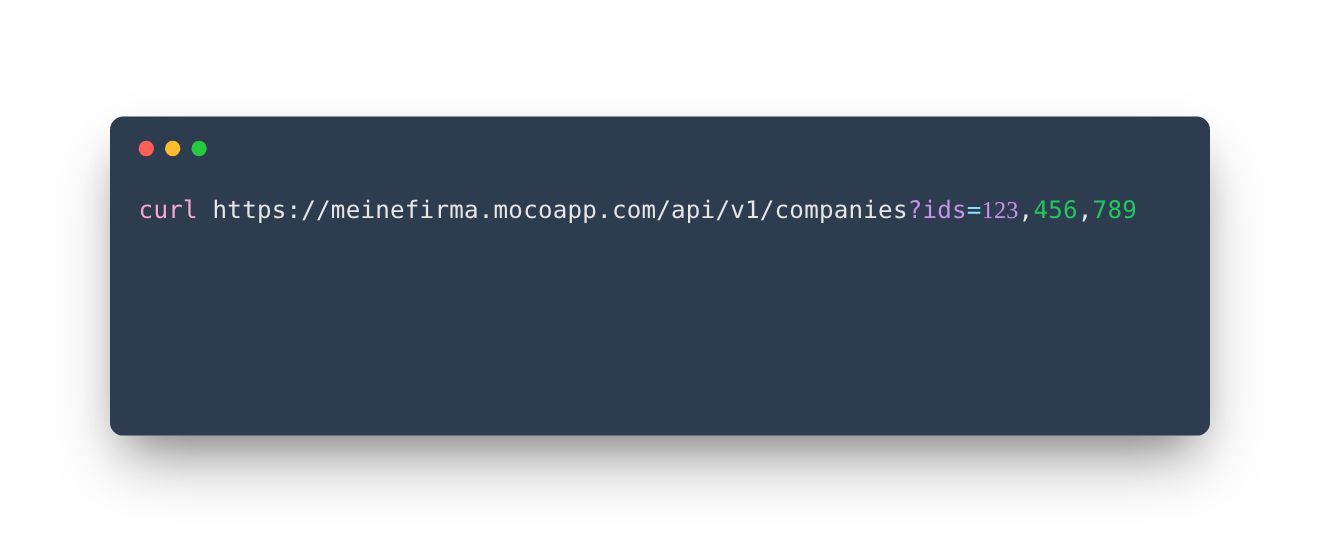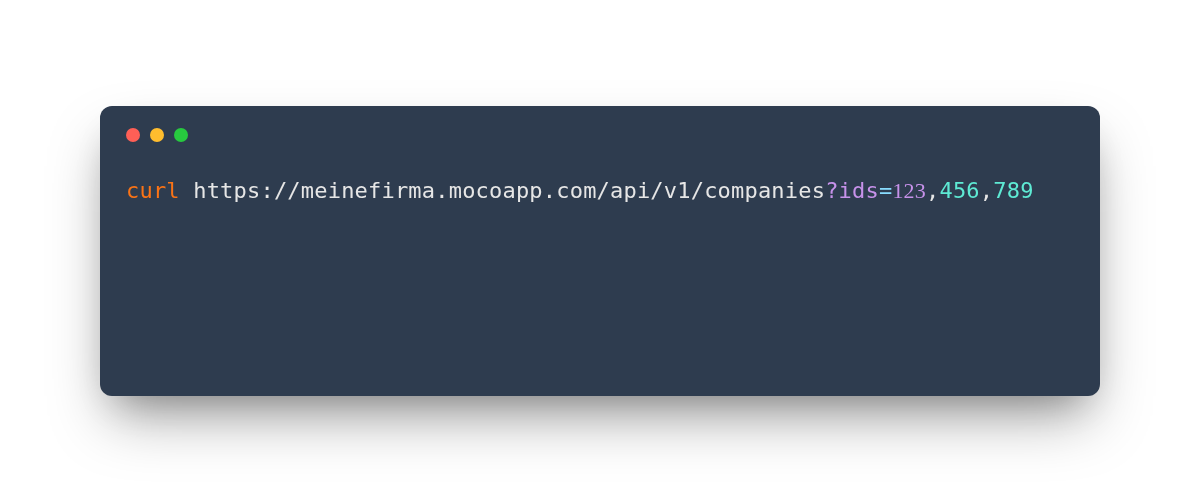--- a/index.html
+++ b/index.html
@@ -44,7 +44,7 @@
       font-weight: 400;
       letter-spacing: 0.2px;
     }
-    .tok-cmd { color: #f97316; }
+    .tok-cmd { color: #f9a8d4; }
     .tok-url { color: #e6e6e6; }
     .tok-qmark { color: #c792ea; }
     .tok-param { color: #c792ea; }

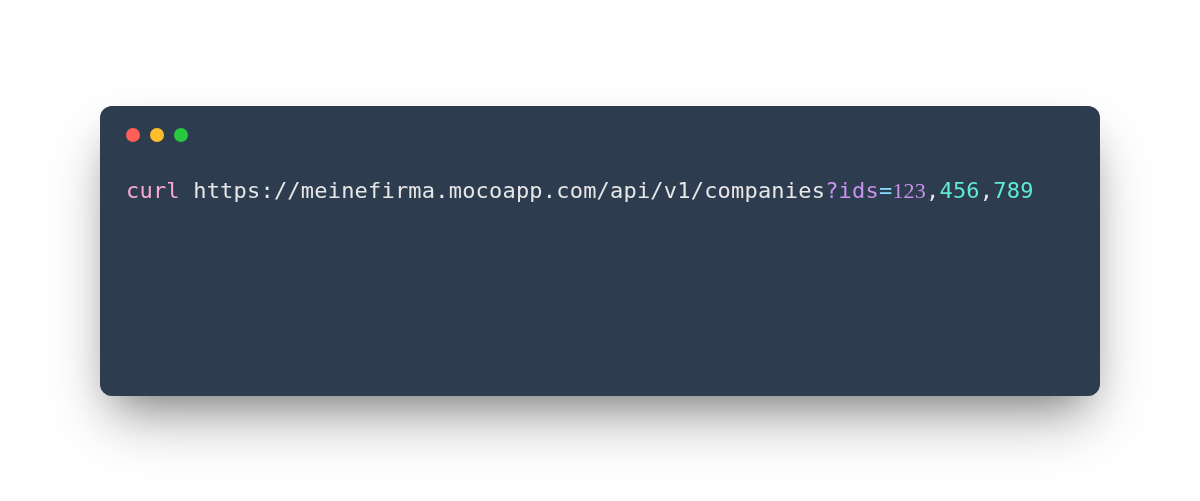--- a/index.html
+++ b/index.html
@@ -51,7 +51,7 @@
     .tok-eq { color: #89ddff; }
     .tok-val1 { color: #c792ea; font-family: Liberation Serif, serif; }
     .tok-comma { color: #e6e6e6; }
-    .tok-val { color: #5eead4; }
+    .tok-val { color: #22c55e; }
   </style>
 </head>
 <body>

